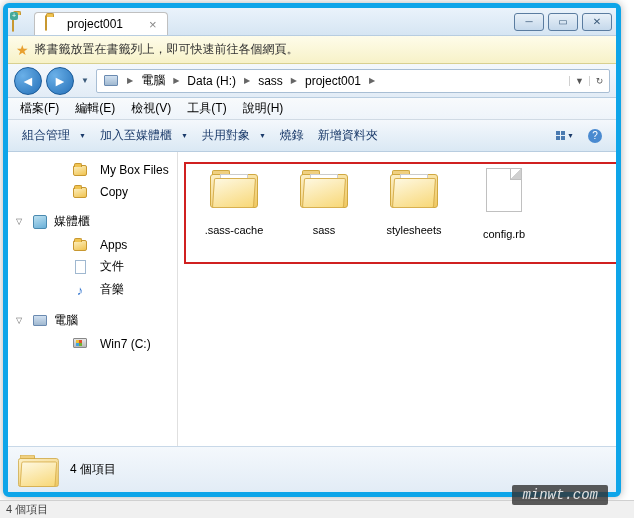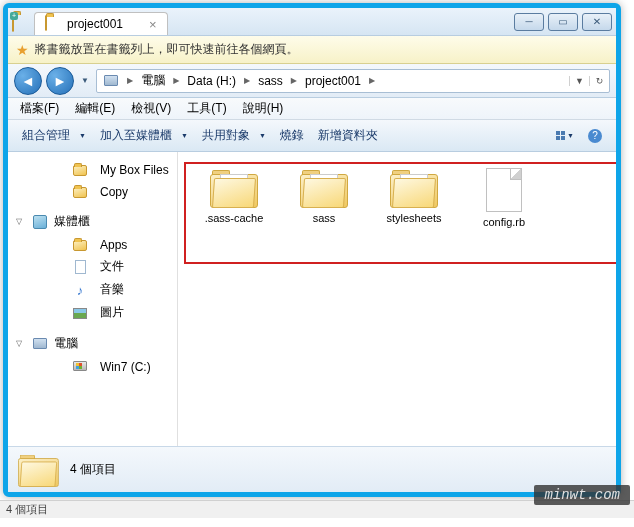--- a/index.html
+++ b/index.html
@@ -62,7 +62,7 @@
 .main-pane { flex: 1; background: #fff; padding: 10px; position: relative; }
 .highlight-box { position: absolute; border: 2px solid #d02020; top: 10px; left: 6px; width: 472px; height: 102px; pointer-events: none; }
 .file-grid { display: flex; gap: 18px; padding: 6px 10px; }
-.file-item { width: 72px; display: flex; flex-direction: column; align-items: center; gap: 4px; font-size: 11px; text-align: center; }
+.file-item { width: 72px; display: flex; flex-direction: column; align-items: center; gap: 16px; font-size: 11px; text-align: center; }
 .folder-lg { width: 48px; height: 40px; position: relative; }
 .folder-back { position: absolute; bottom: 0; width: 48px; height: 34px; background: linear-gradient(160deg, #fcf0c8, #f0c860); border: 1px solid #d0a840; border-radius: 3px; }
 .folder-tab { position: absolute; top: 2px; left: 2px; width: 18px; height: 6px; background: #f0d080; border: 1px solid #d0a840; border-bottom: none; border-radius: 2px 2px 0 0; }

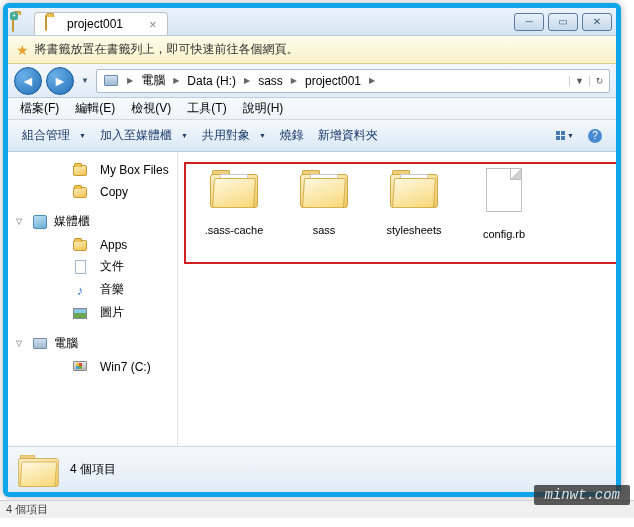--- a/index.html
+++ b/index.html
@@ -211,12 +211,6 @@
           <span class="icon16 mus-icon">♪</span>
           <span>音樂</span>
         </div>
-      <div class="sb-item">
-          <span class="icon16">
-            <span class="pic-icon"></span>
-          </span>
-          <span>圖片</span>
-        </div>
 
       <div class="sb-group">
           <span class="sb-chev">▽</span>

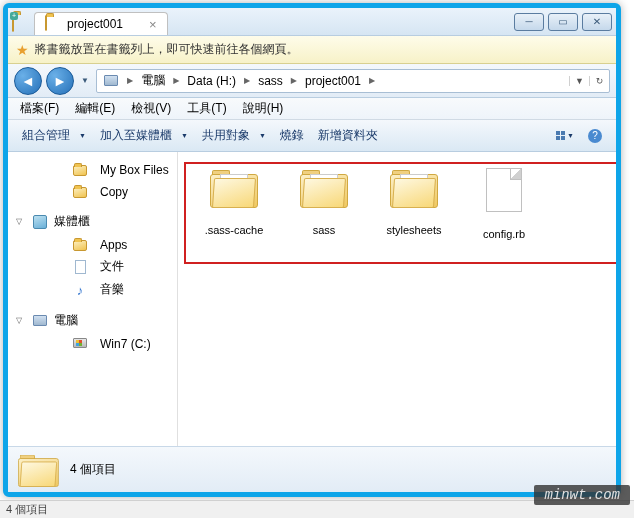--- a/index.html
+++ b/index.html
@@ -76,7 +76,7 @@
 
 .bottom-status { height: 18px; background: #f0f0f0; border-top: 1px solid #d0d0d0; font-size: 11px; padding: 0 6px; display: flex; align-items: center; color: #444; }
 
-.watermark { position: absolute; bottom: 22px; right: 4px; background: rgba(50,50,50,0.8); color: #e0e0e0; font-family: "Courier New", monospace; font-style: italic; font-size: 14px; padding: 2px 10px; border-radius: 2px; }
+.watermark { position: absolute; bottom: 22px; right: 26px; background: rgba(50,50,50,0.8); color: #e0e0e0; font-family: "Courier New", monospace; font-style: italic; font-size: 14px; padding: 2px 10px; border-radius: 2px; }
 </style>
 </head>
 <body>

